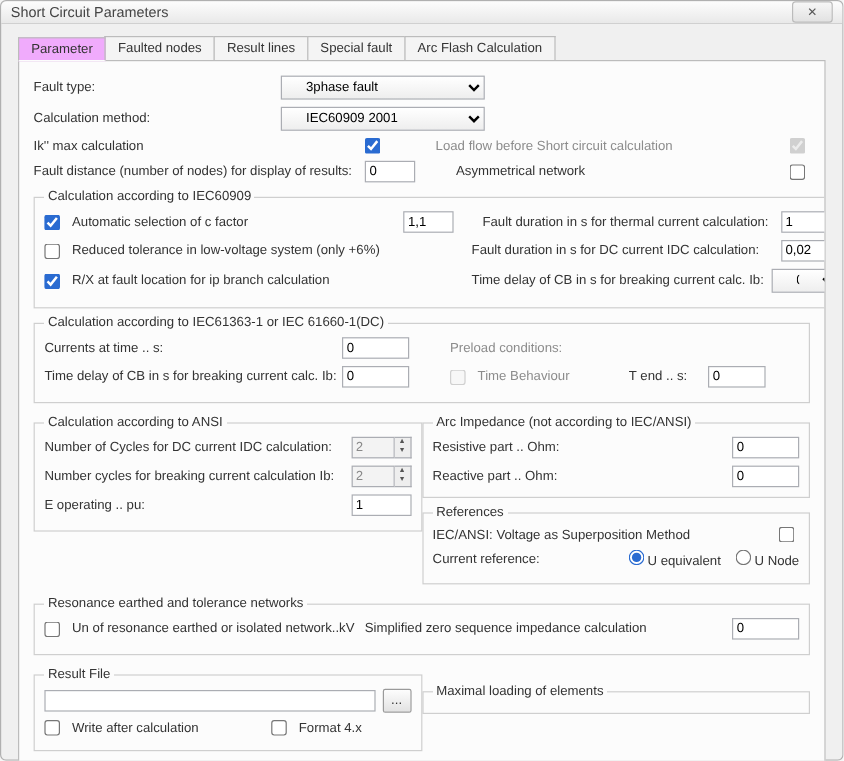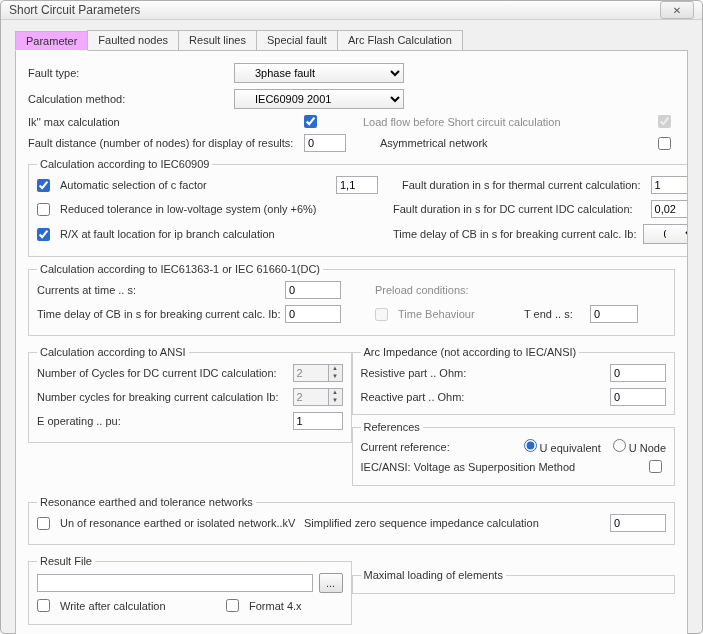--- a/index.html
+++ b/index.html
@@ -289,15 +289,15 @@
           <fieldset class="gb" style="margin-top:2px">
             <legend>References</legend>
             <div class="row">
+              <span class="lbl" style="flex:1">IEC/ANSI: Voltage as Superposition Method</span>
+              <input type="checkbox" class="flat" style="">
+            </div>
+            <div class="row">
               <span class="lbl">Current reference:</span>
               <span style="flex:1"></span>
               <label><input type="radio" name="cr" checked="" style=""><span>U equivalent</span></label>
               <label><input type="radio" name="cr" style=""><span>U Node</span></label>
             </div>
-            <div class="row">
-              <span class="lbl" style="flex:1">IEC/ANSI: Voltage as Superposition Method</span>
-              <input type="checkbox" class="flat" style="">
-            </div>
           </fieldset>
         </div>
       </div>

